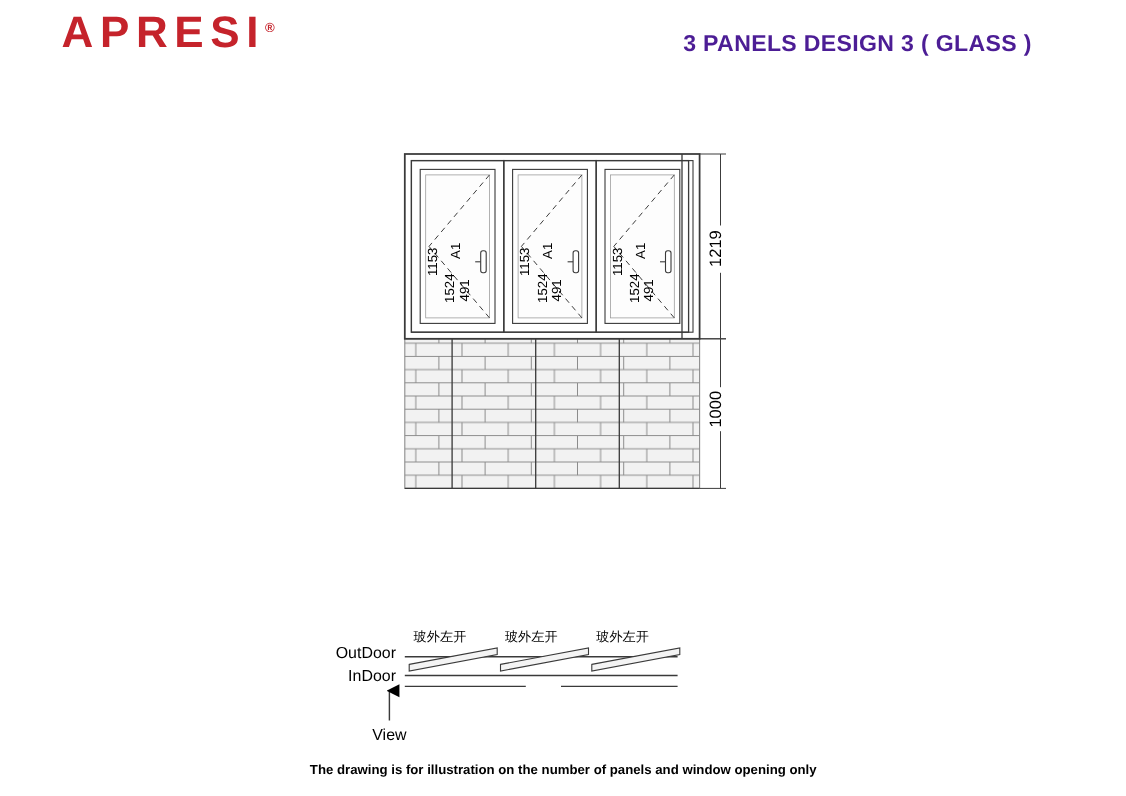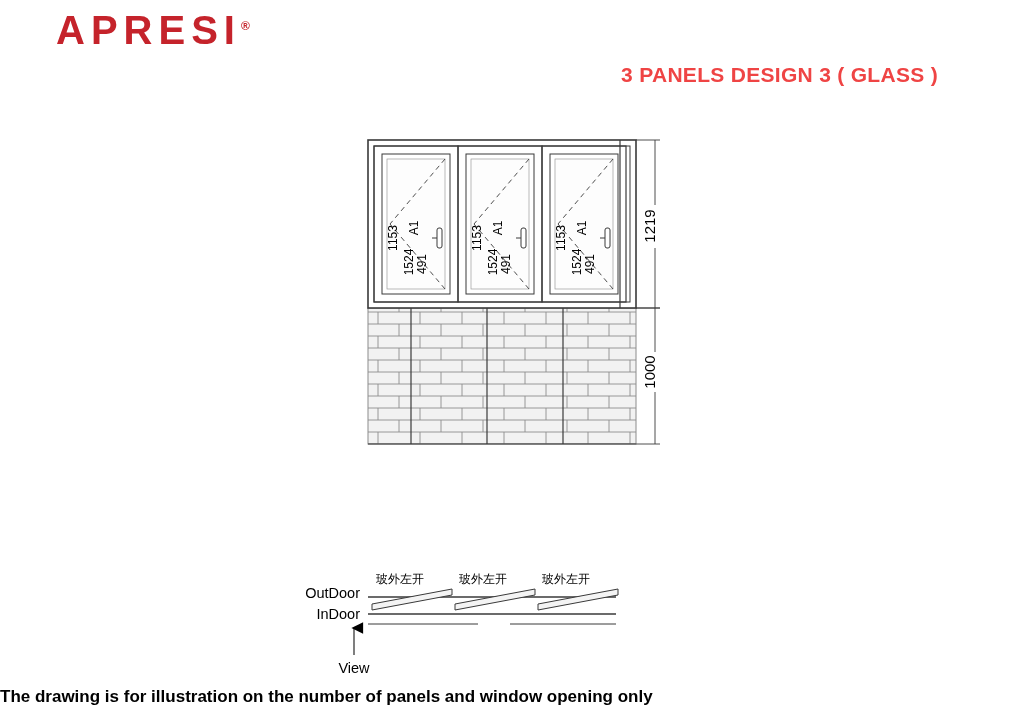--- a/index.html
+++ b/index.html
@@ -39,8 +39,7 @@
     font-size: 21px;
     font-weight: bold;
     letter-spacing: 0.3px;
-    color: #ef4444;
-    margin-top: 35px;
+    color: #4c1d95;
   }
 
   

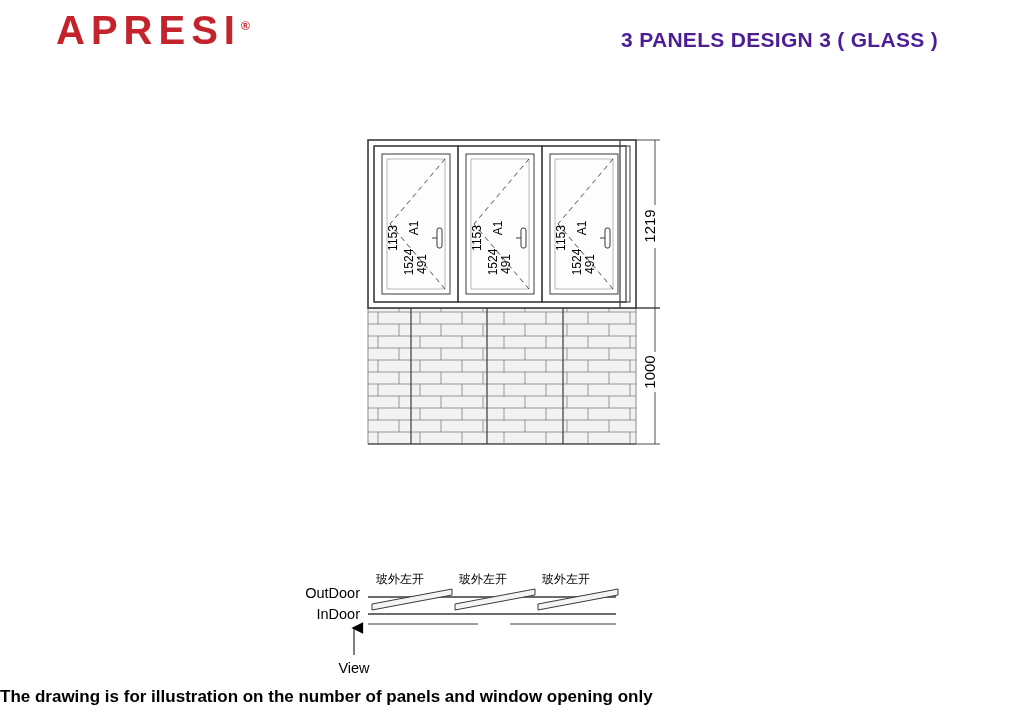--- a/index.html
+++ b/index.html
@@ -60,7 +60,8 @@
     left: 0;
     right: 0;
     bottom: 17px;
-    font-size: 17px;
+    text-align: center;
+    font-size: 12px;
     font-weight: bold;
   }
 

